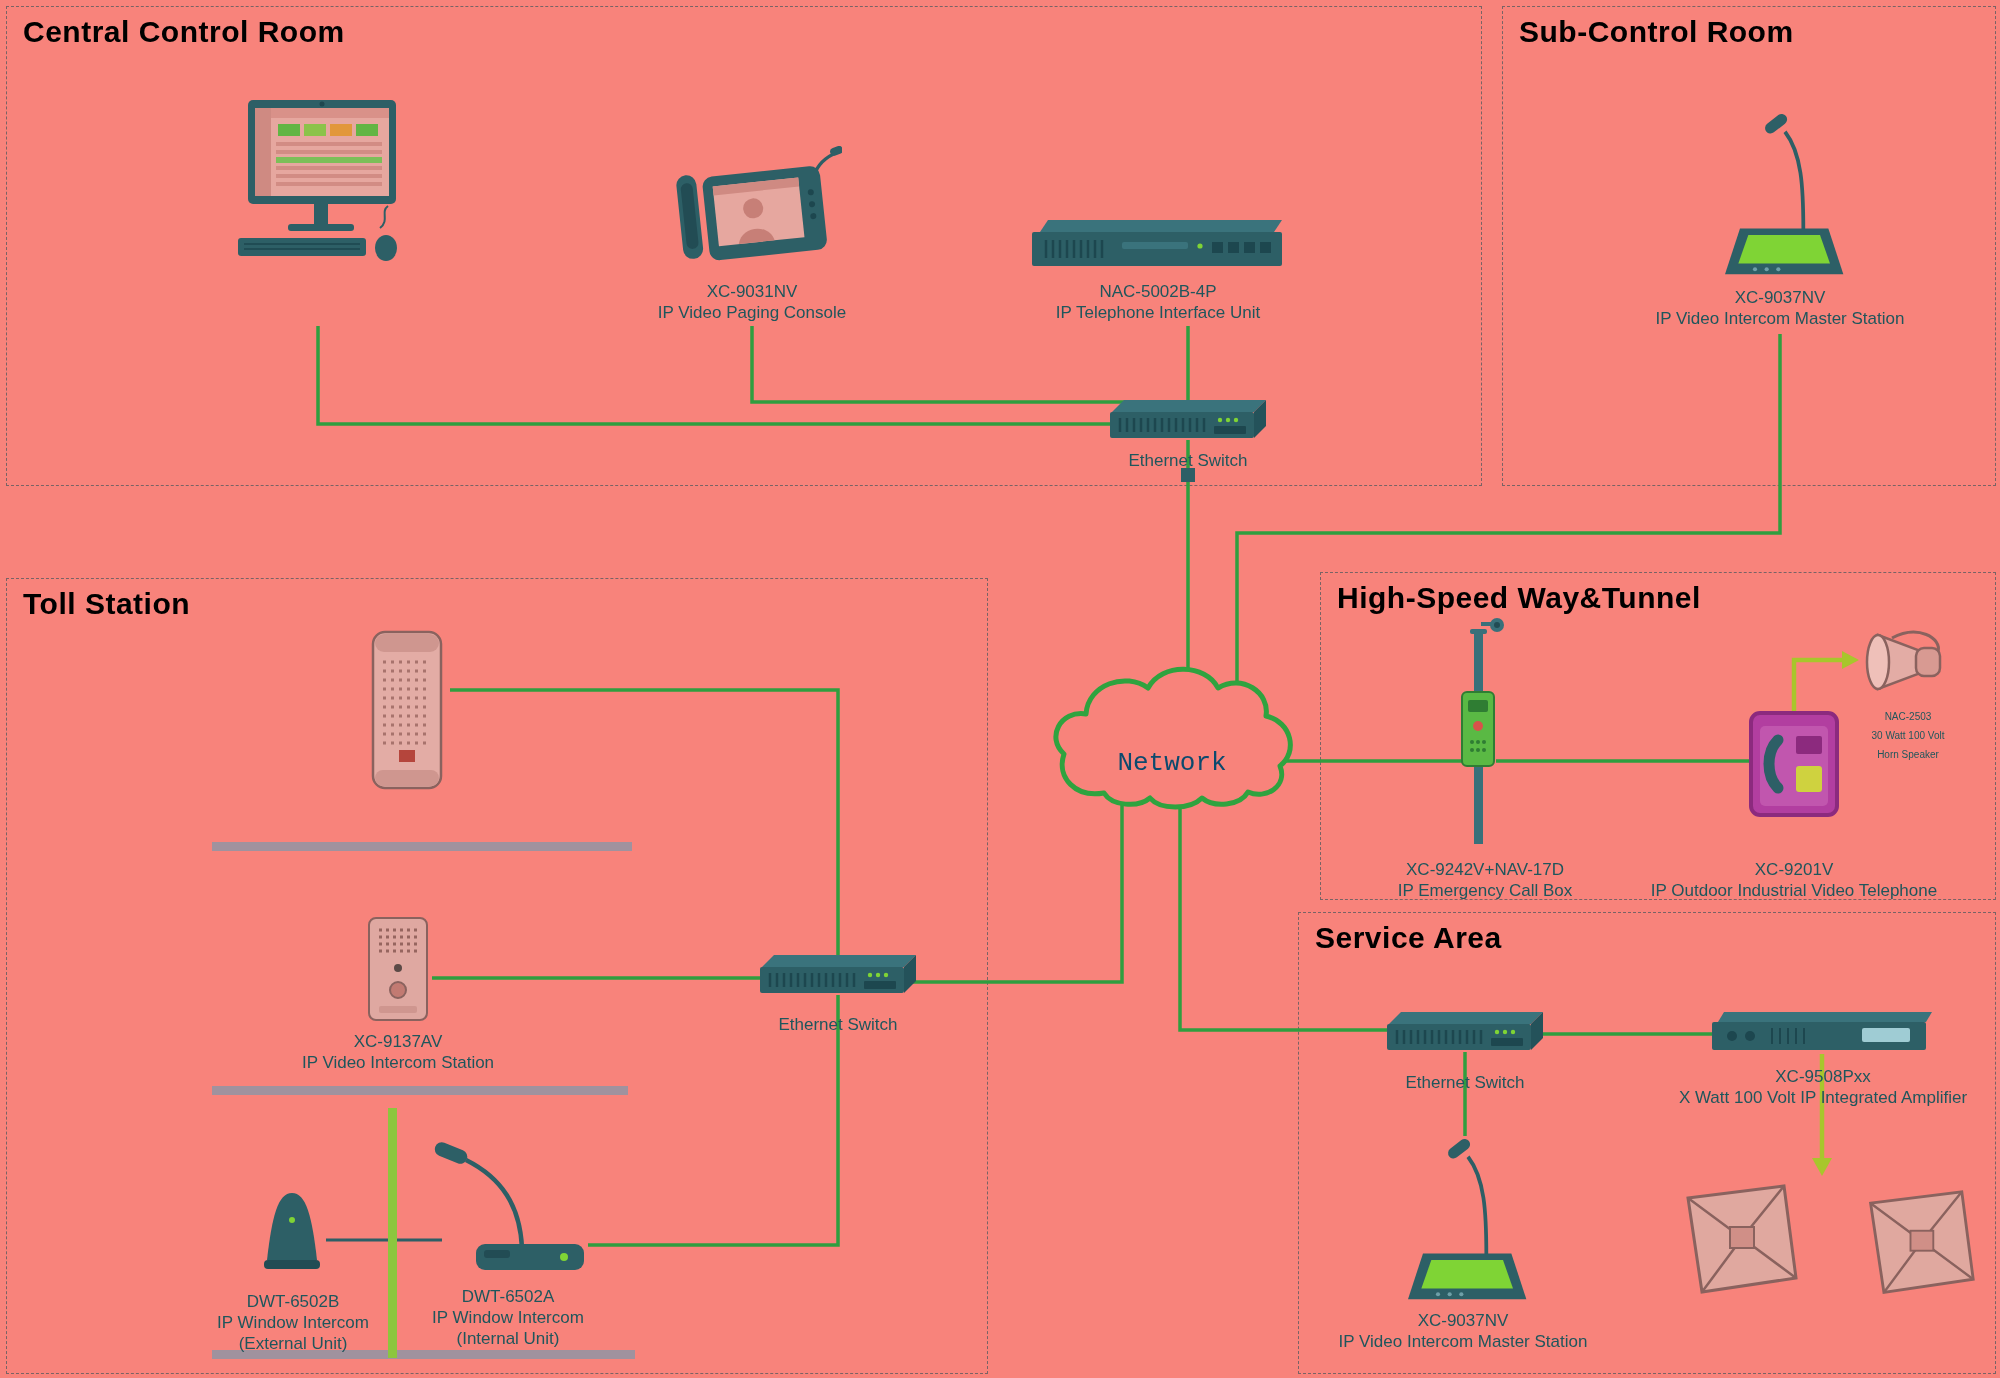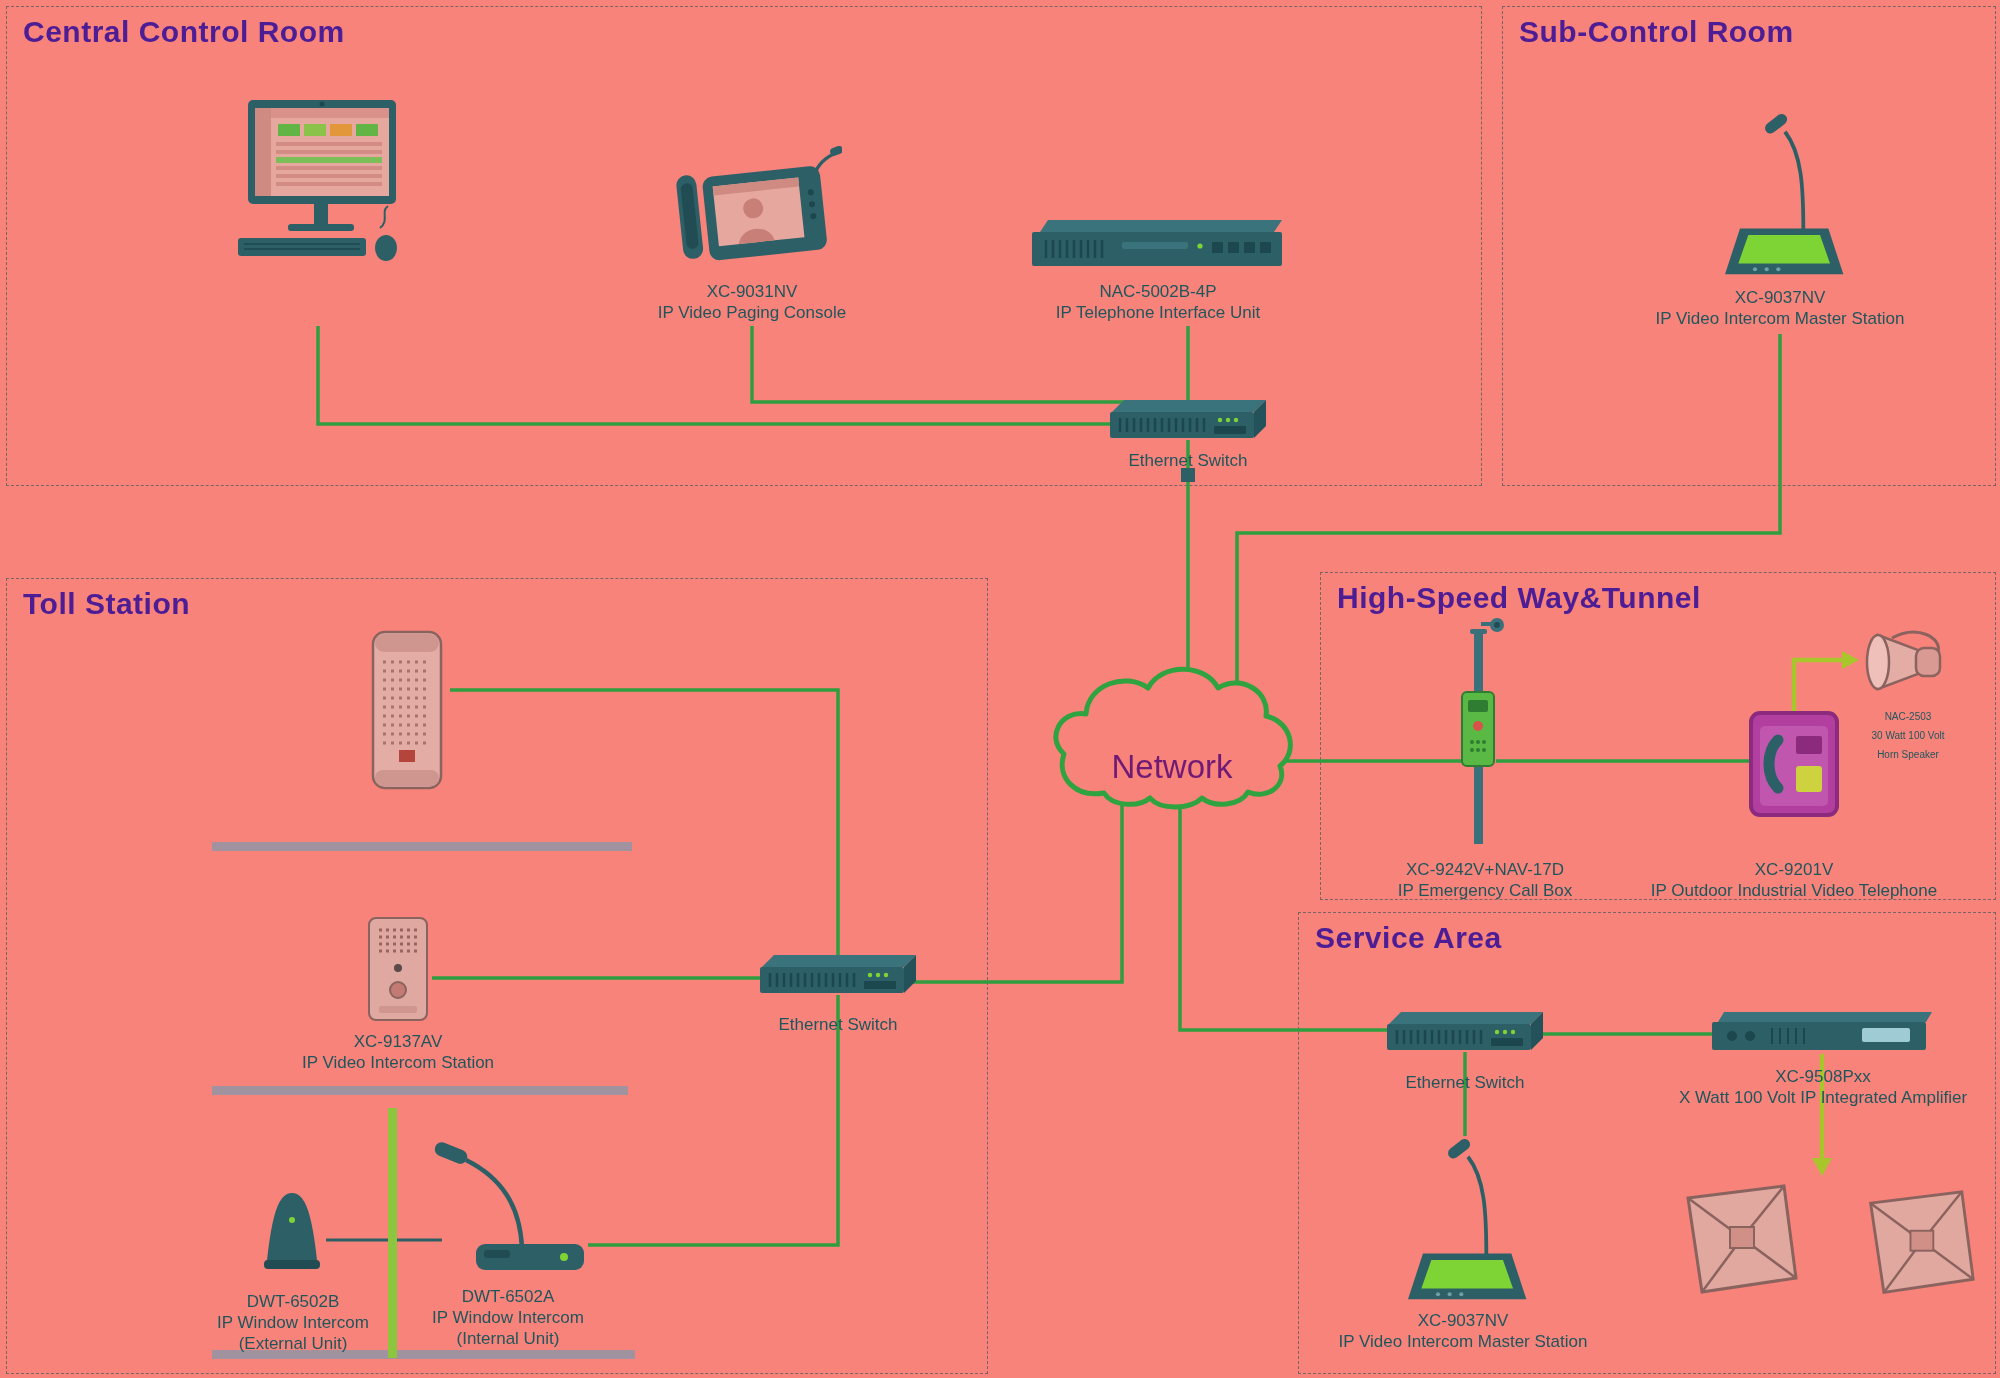--- a/index.html
+++ b/index.html
@@ -9,7 +9,7 @@
   }
   #wires{position:absolute;left:0;top:0;z-index:1;pointer-events:none;}
   .region{position:absolute;border:1px dashed #7a6365;z-index:0;}
-  .region-title{position:absolute;left:16px;top:8px;font-size:30px;font-weight:600;color:#4c1d95;letter-spacing:.5px;white-space:nowrap;}
+  .region-title{position:absolute;left:16px;top:8px;font-size:30px;font-weight:600;color:#000000;letter-spacing:.5px;white-space:nowrap;}
   .bar{position:absolute;height:9px;background:#a0929e;z-index:2;}
   .window-bar{position:absolute;width:9px;background:#8cc63e;z-index:2;}
   .device{position:absolute;z-index:4;}

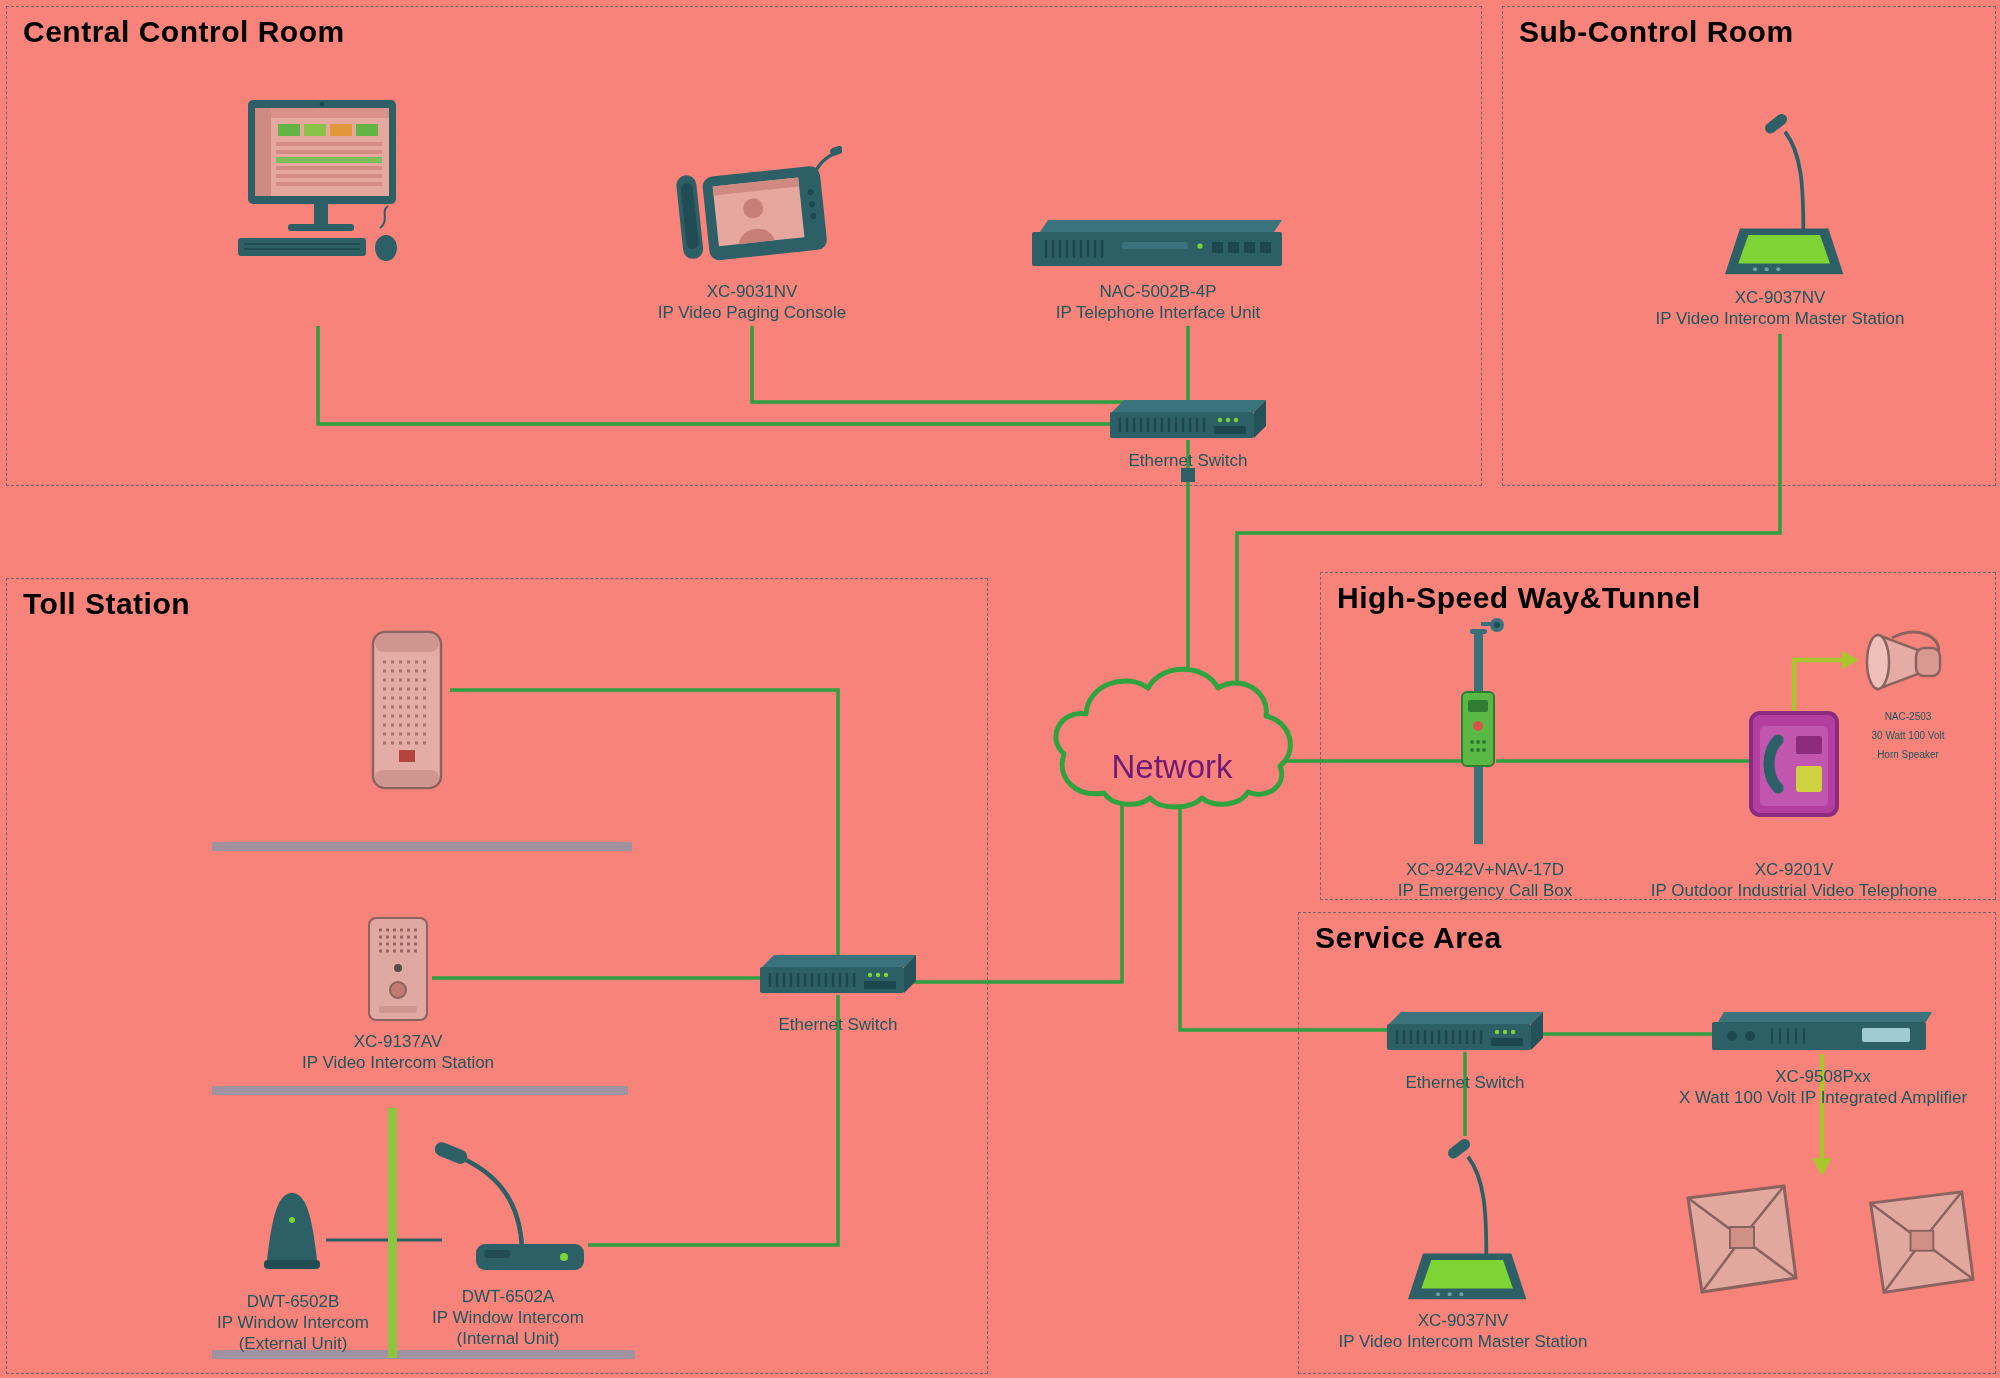--- a/index.html
+++ b/index.html
@@ -15,7 +15,7 @@
   .device{position:absolute;z-index:4;}
   .device svg{display:block;width:100%;height:100%;}
   .cloud{position:absolute;left:1042px;top:652px;width:260px;height:170px;z-index:3;}
-  .net-label{position:absolute;left:1072px;top:748px;width:200px;text-align:center;font-size:33px;color:#701a75;z-index:4;}
+  .net-label{position:absolute;left:1072px;top:748px;width:200px;text-align:center;font-size:26px;color:#0c4a6e;z-index:4;font-family:Liberation Mono, monospace;}
   .label{position:absolute;text-align:center;font-size:17px;line-height:21px;color:#1f565c;z-index:5;}
   .label.small{font-size:10px;line-height:19px;}
 </style>

